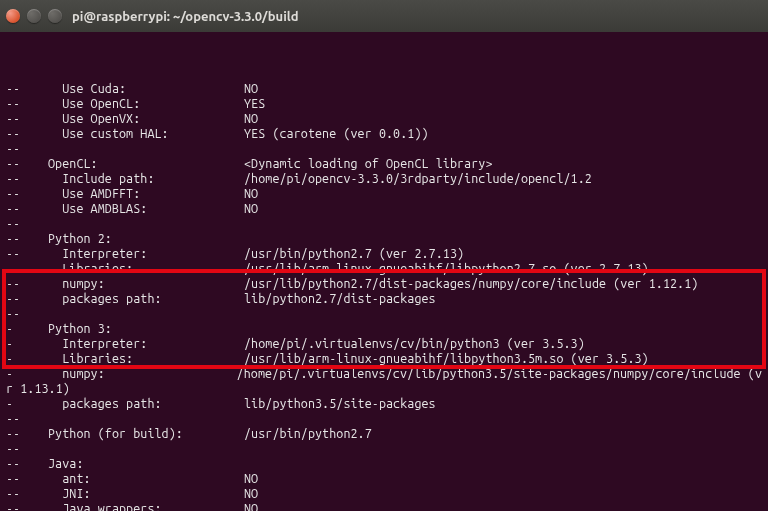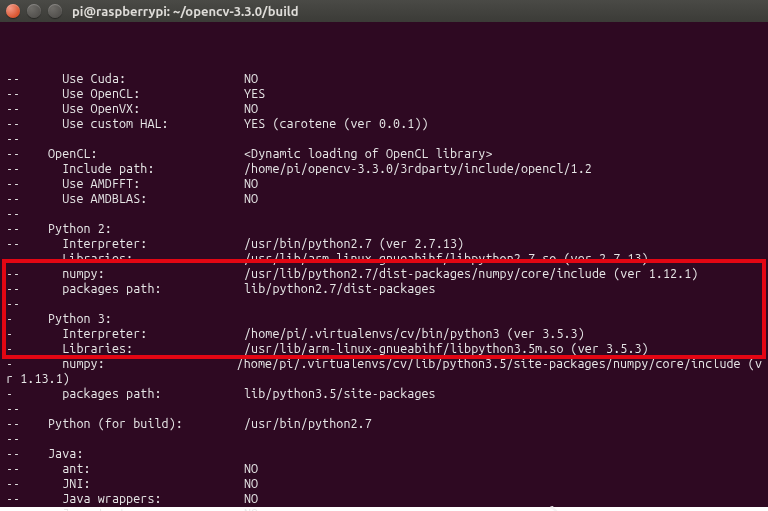--- a/index.html
+++ b/index.html
@@ -3,7 +3,7 @@
 <meta charset="utf-8">
 <style>
   html,body{margin:0;padding:0;width:768px;height:511px;overflow:hidden;font-family:"Ubuntu Mono","DejaVu Sans Mono",monospace;font-size:12.5px;line-height:15px;}
-  .titlebar{height:22px;background:linear-gradient(#4a4a46,#3b3b37);display:flex;align-items:center;padding:0 6px;color:#dedcd8;font-family:Ubuntu,Arial,sans-serif;font-size:13px;font-weight:700;}
+  .titlebar{height:32px;background:linear-gradient(#4a4a46,#3b3b37);display:flex;align-items:center;padding:0 6px;color:#dedcd8;font-family:Ubuntu,Arial,sans-serif;font-size:13px;font-weight:700;}
   .wbtn{width:14px;height:14px;border-radius:50%;margin-right:7px;box-shadow:inset 0 1px 1px rgba(255,255,255,.25),0 1px 1px rgba(0,0,0,.4);}
   .close{background:radial-gradient(circle at 30% 30%,#f39a87,#d9542f 70%);}
   .min,.max{background:radial-gradient(circle at 30% 30%,#6e6c68,#54524f 70%);}

